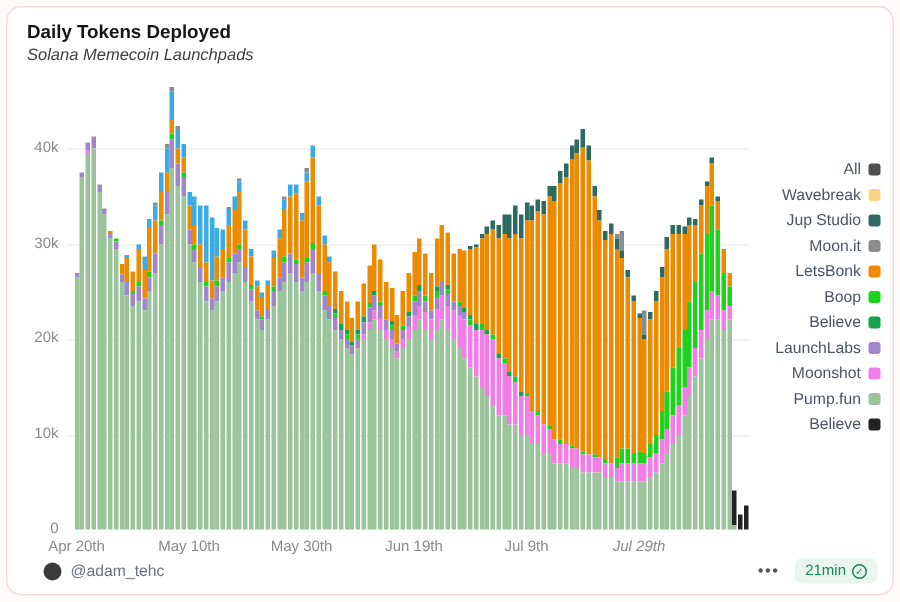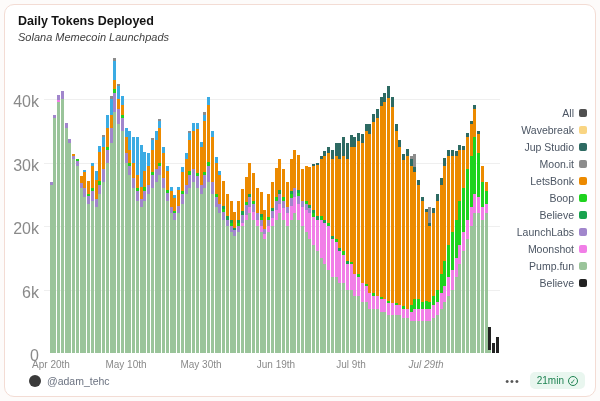--- a/index.html
+++ b/index.html
@@ -11,7 +11,7 @@
   .subtitle { font-size:11px; font-style:italic; color:#3f3f3f; margin-top:3px; }
 
   .yaxis { position:absolute; left:0; top:51px; width:34px; height:297px; }
-  .ylab { position:absolute; right:0; font-size:16px; color:#8a8a8a; }
+  .ylab { position:absolute; right:0; font-size:10px; color:#8a8a8a; }
   .xaxis { position:absolute; left:39px; top:354px; width:456px; height:14px; }
   .xlab { position:absolute; transform:translateX(-50%); font-size:10px; color:#8a8a8a; white-space:nowrap; }
 

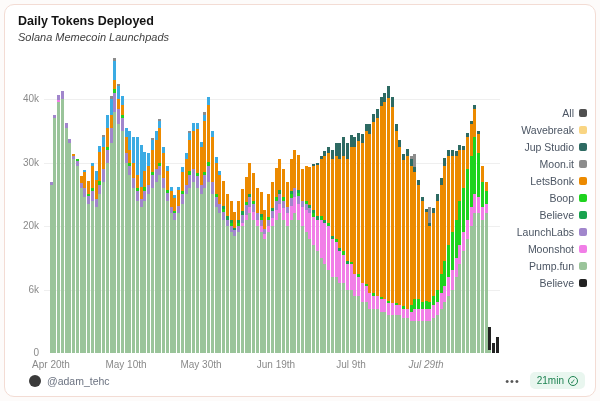--- a/index.html
+++ b/index.html
@@ -51,7 +51,7 @@
 
   <div class="yaxis">
       <div class="ylab" style="top: 291px;">0</div>
-      <div class="ylab" style="top: 227.5px;">6k</div>
+      <div class="ylab" style="top: 227.5px;">10k</div>
       <div class="ylab" style="top: 164px;">20k</div>
       <div class="ylab" style="top: 100.5px;">30k</div>
       <div class="ylab" style="top: 37px;">40k</div>

